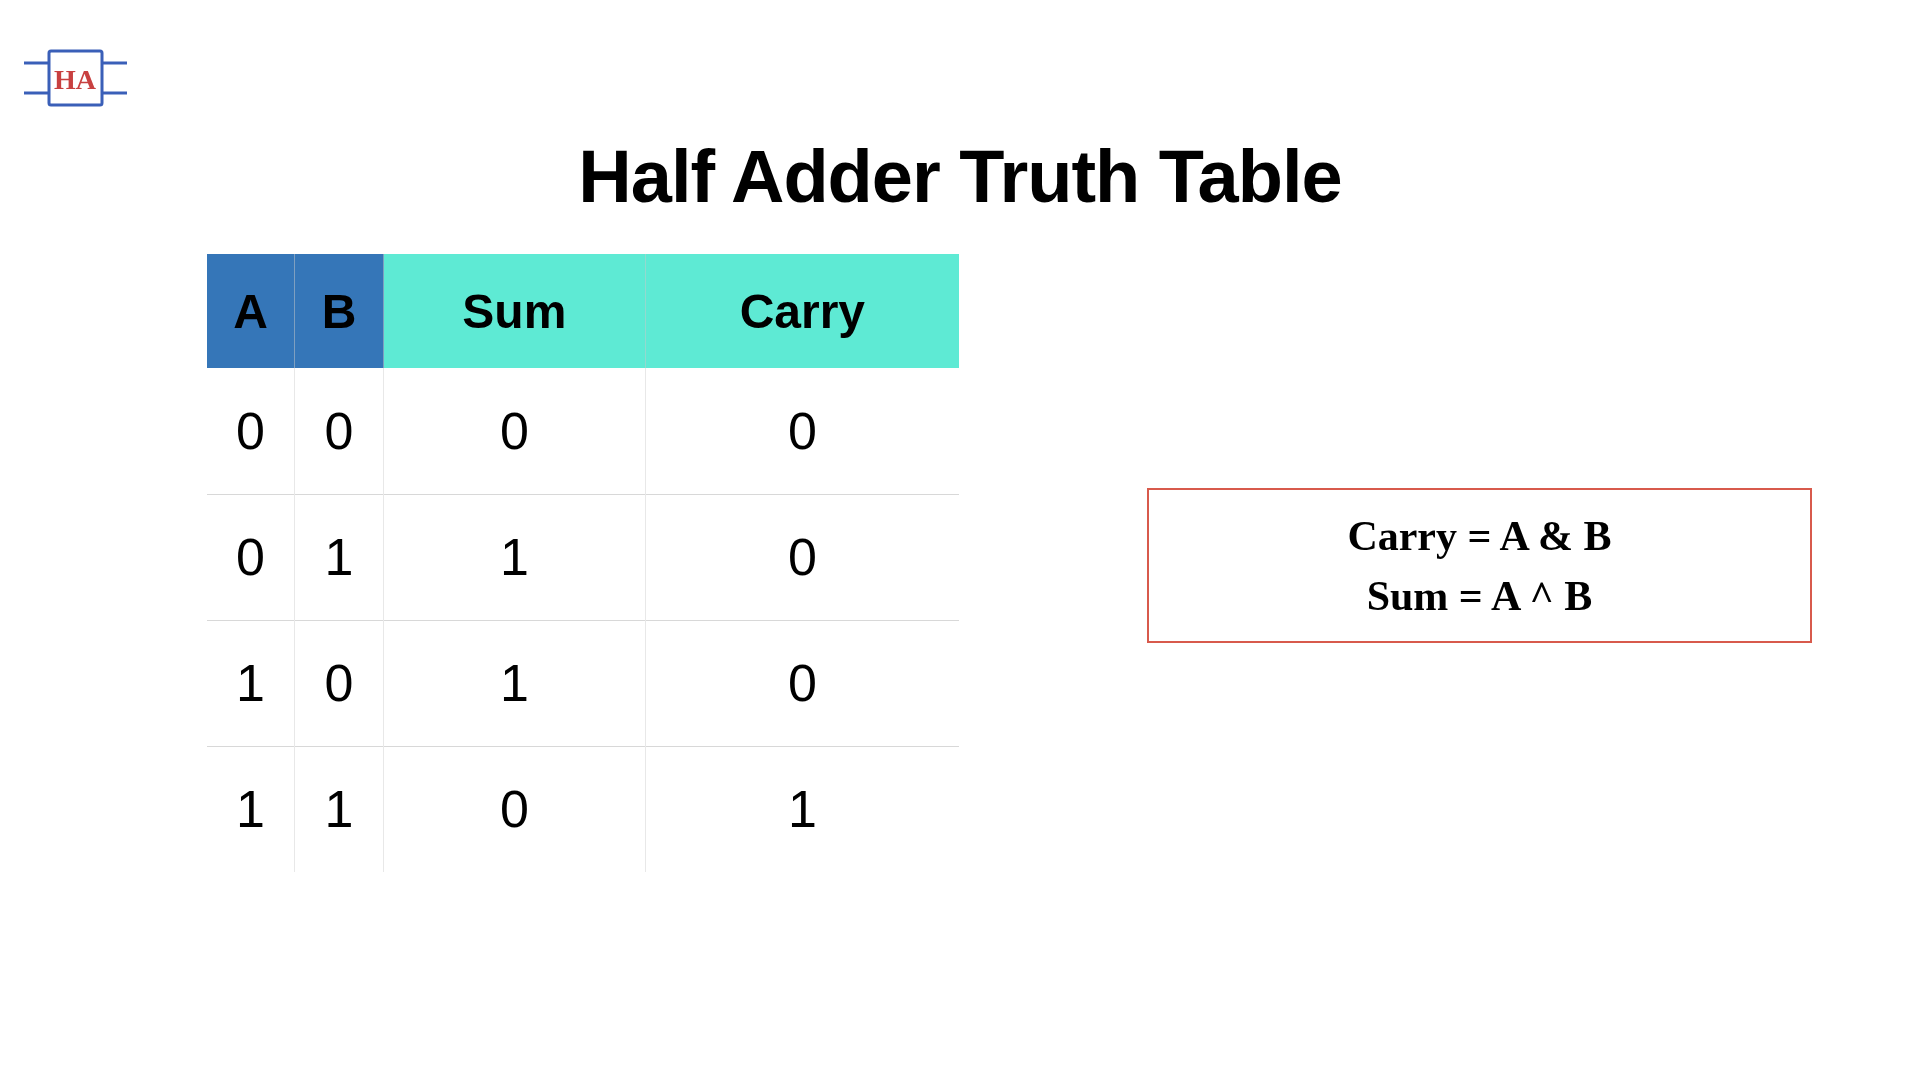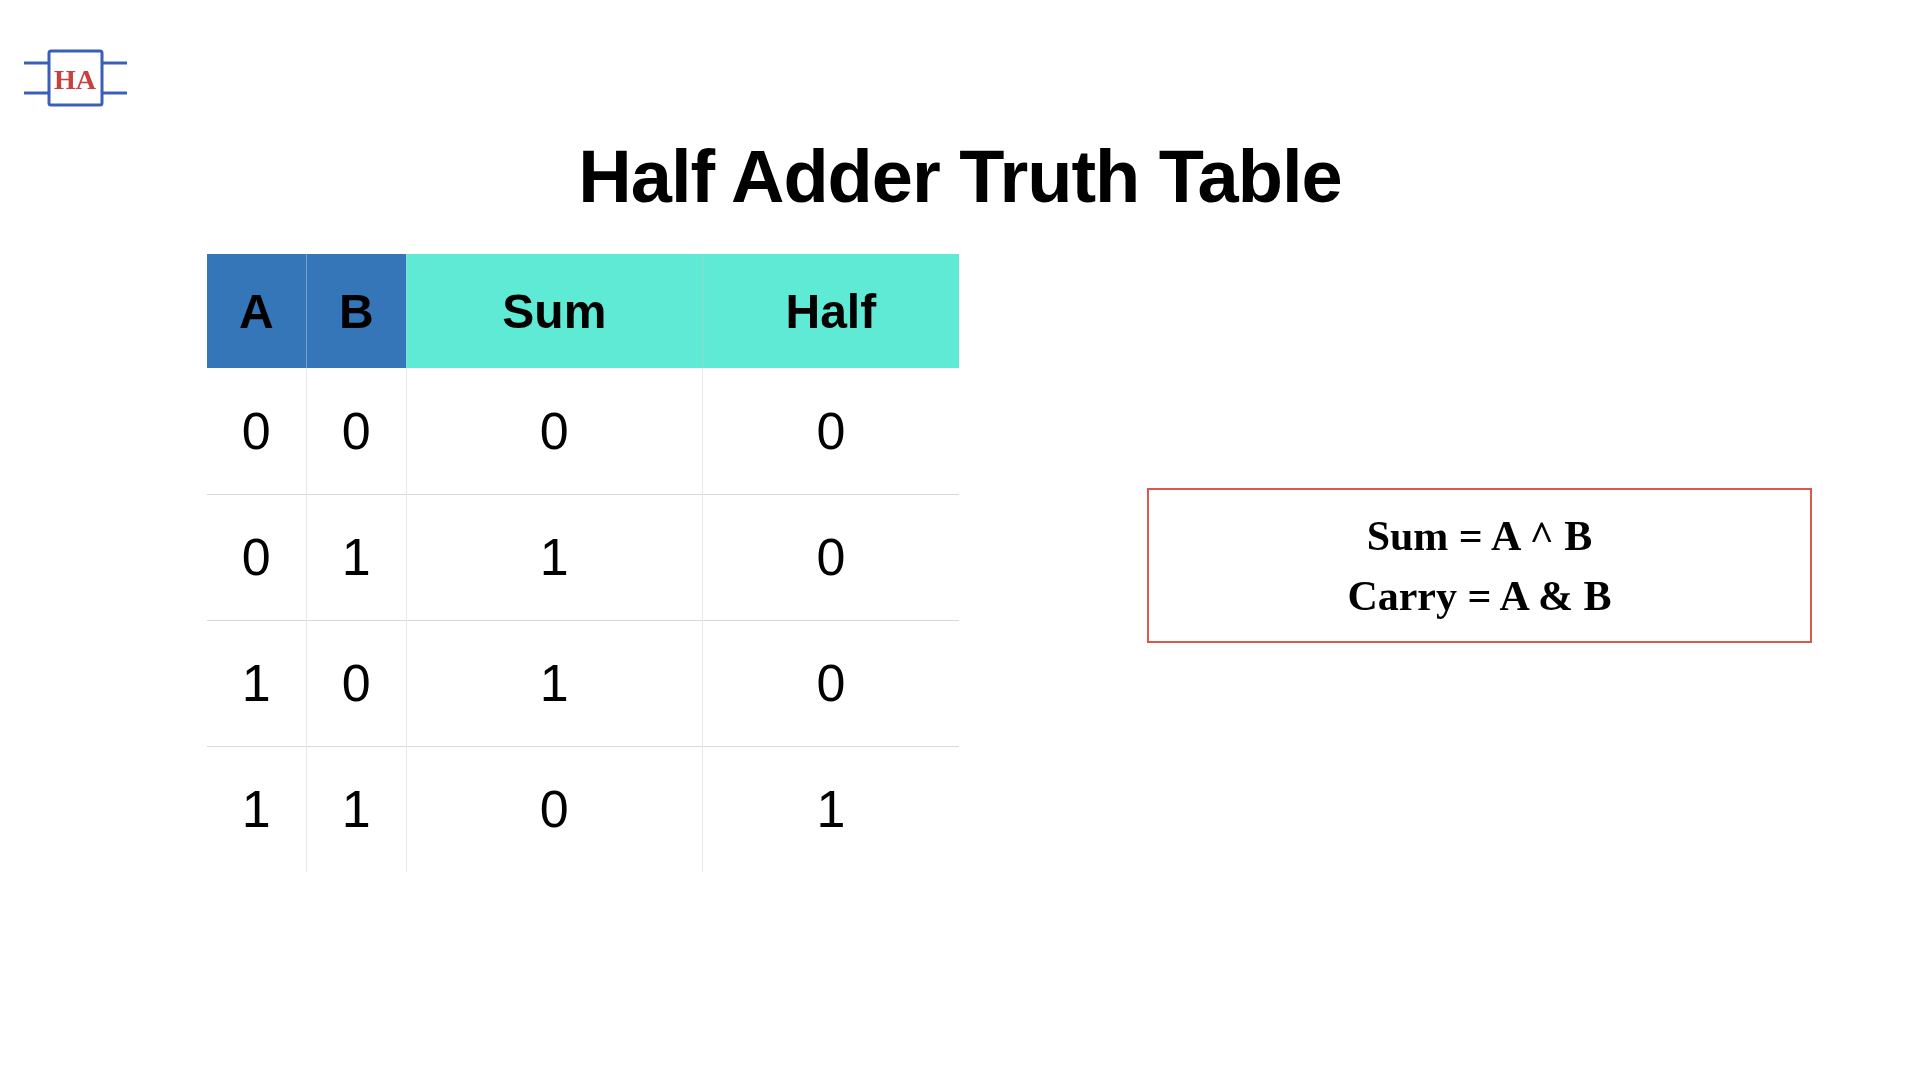--- a/index.html
+++ b/index.html
@@ -141,7 +141,7 @@
         <th class="th-input">A</th>
         <th class="th-input">B</th>
         <th class="th-output">Sum</th>
-        <th class="th-output">Half</th>
+        <th class="th-output">Carry</th>
       </tr>
     </thead>
     <tbody>

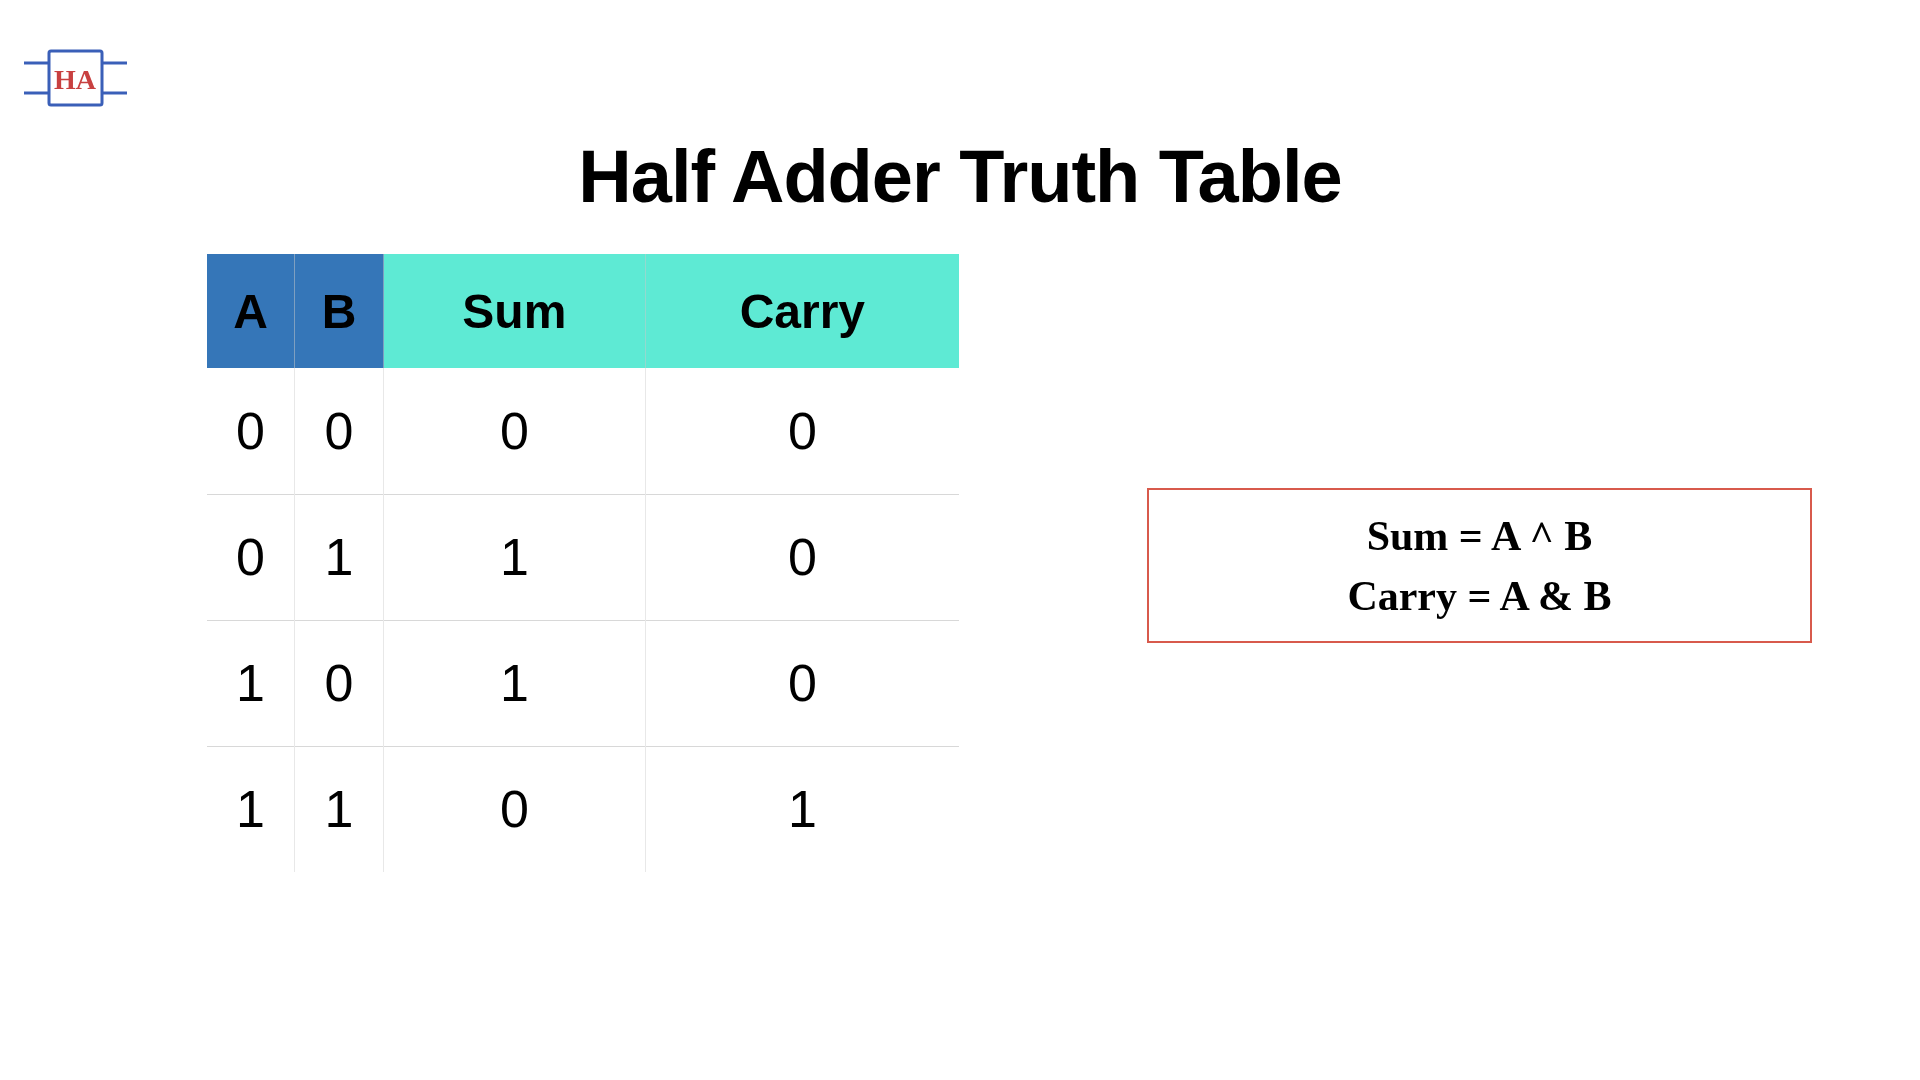--- a/index.html
+++ b/index.html
@@ -174,8 +174,8 @@
 </div>
 
 <div class="formula-box">
+  <div class="formula-line">Carry = A &amp; B</div>
   <div class="formula-line">Sum = A ^ B</div>
-  <div class="formula-line">Carry = A &amp; B</div>
 </div>
 
 </body></html>

